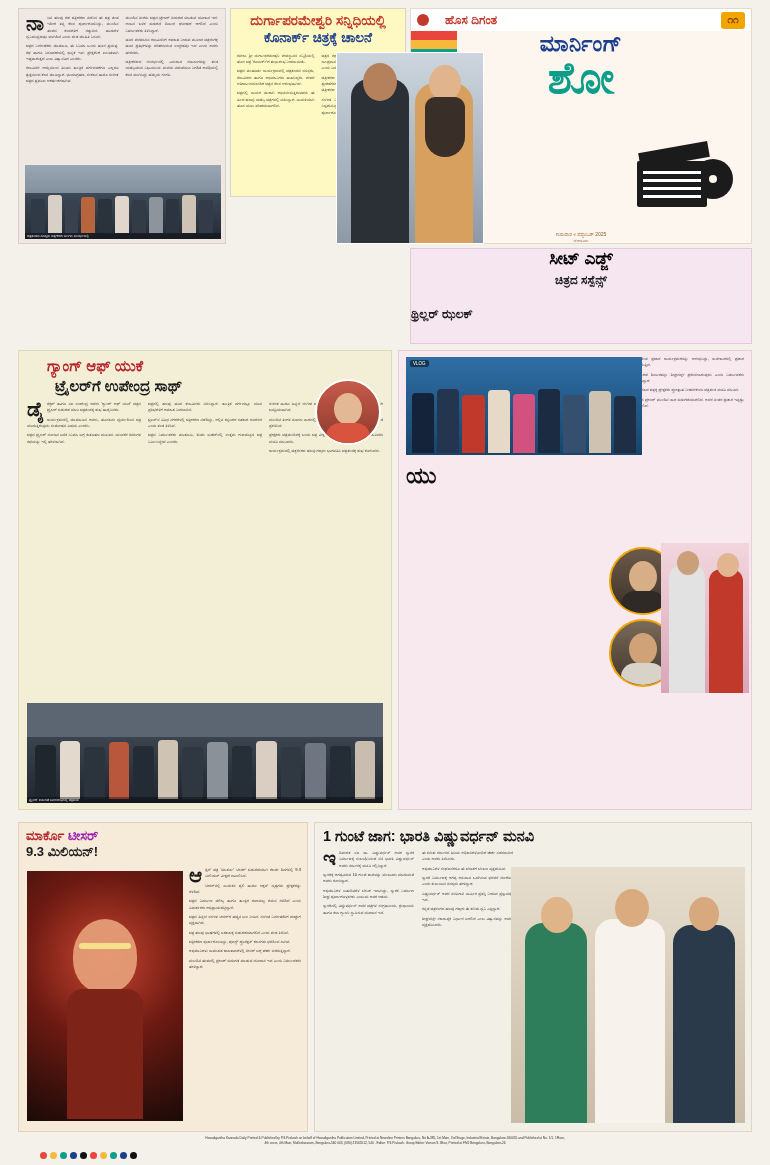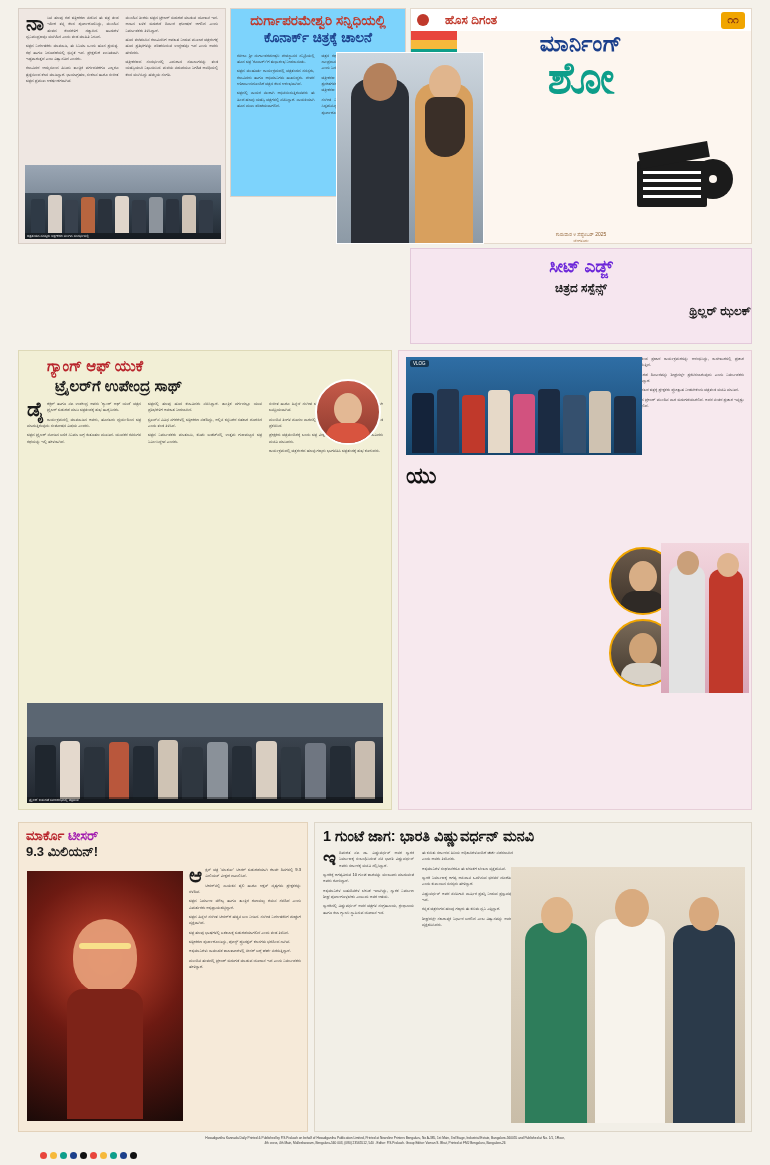--- a/index.html
+++ b/index.html
@@ -29,7 +29,7 @@
   #a1{left:18px;top:8px;width:208px;height:236px;background:#efe7e2;border:1px solid #d9cfc6;}
   #a1 .cols{column-count:2;column-gap:7px;padding:6px 7px;}
   
-  #a2{left:230px;top:8px;width:176px;height:189px;background:#7dd3fc;border:1px solid #ddd2c8;}
+  #a2{left:230px;top:8px;width:176px;height:189px;background:#fef9c3;border:1px solid #ddd2c8;}
   #a2 .hd{
     font-size:13.5px;font-weight:bold;color:#c0392b;text-align:center;
     line-height:1.25;padding:4px 3px 2px;

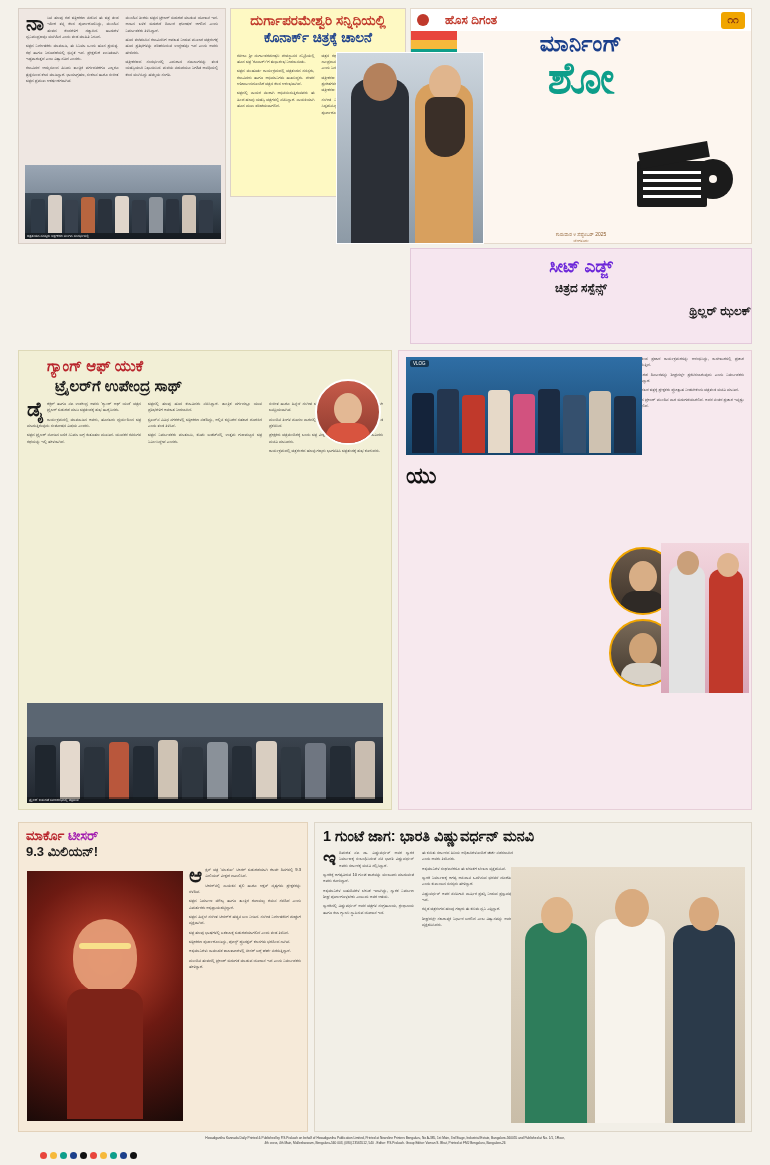--- a/index.html
+++ b/index.html
@@ -62,7 +62,7 @@
   .clap .reel:after{content:"";position:absolute;left:16px;top:16px;width:8px;height:8px;border-radius:50%;background:#fdf6ef;}
   
   #adbox{left:410px;top:248px;width:342px;height:96px;background:#f6e6ef;border:1px solid #e3c9da;}
-  #adbox .l1{font-size:17px;font-weight:bold;color:#6d28d9;text-align:center;margin-top:8px;}
+  #adbox .l1{font-size:17px;font-weight:bold;color:#000000;text-align:center;margin-top:0;}
   #adbox .l2{font-size:12px;font-weight:bold;color:#1b1b1b;text-align:center;margin-top:4px;}
   #adbox .l3{font-size:12px;font-weight:bold;color:#1b1b1b;text-align:right;margin-top:9px;}
   

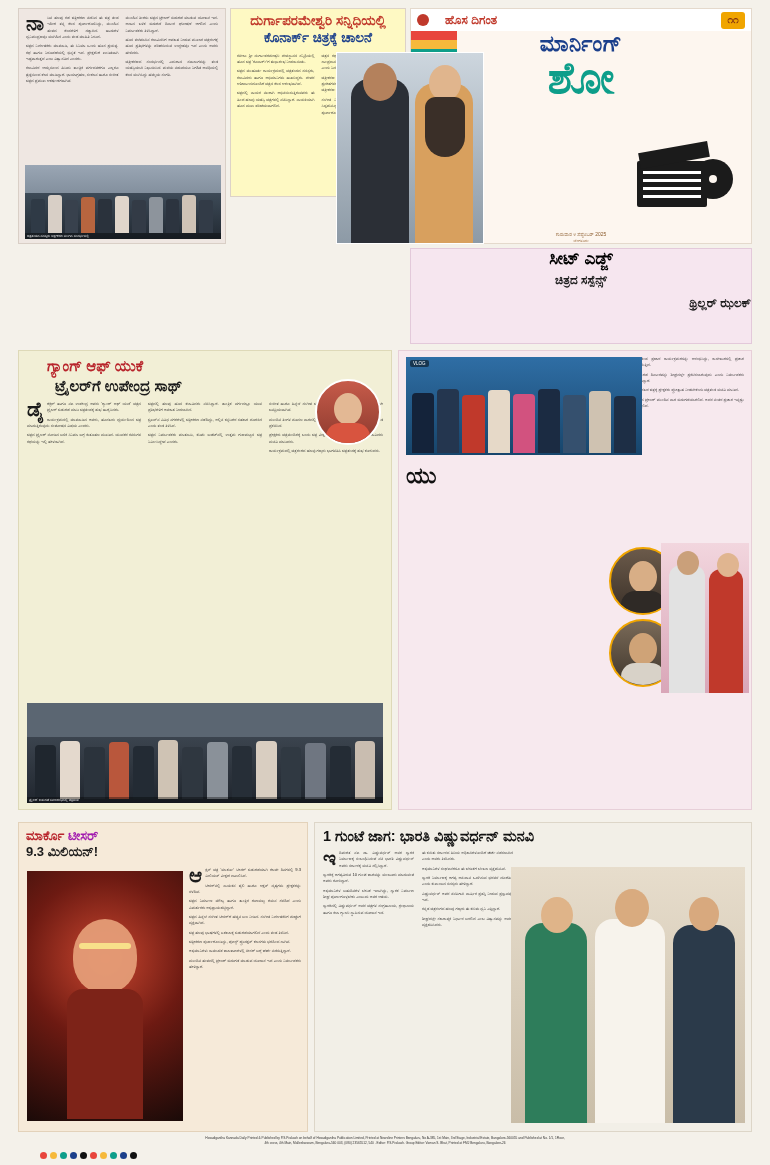--- a/index.html
+++ b/index.html
@@ -64,7 +64,7 @@
   #adbox{left:410px;top:248px;width:342px;height:96px;background:#f6e6ef;border:1px solid #e3c9da;}
   #adbox .l1{font-size:17px;font-weight:bold;color:#000000;text-align:center;margin-top:0;}
   #adbox .l2{font-size:12px;font-weight:bold;color:#1b1b1b;text-align:center;margin-top:4px;}
-  #adbox .l3{font-size:12px;font-weight:bold;color:#1b1b1b;text-align:right;margin-top:9px;}
+  #adbox .l3{font-size:12px;font-weight:bold;color:#1b1b1b;text-align:left;margin-top:20px;}
   
   .photo{background:#cfc6bb;position:absolute;overflow:hidden;}
   .cap{position:absolute;left:0;right:0;bottom:0;font-size:3.6px;color:#fff;background:rgba(0,0,0,.35);padding:1px 2px;}

